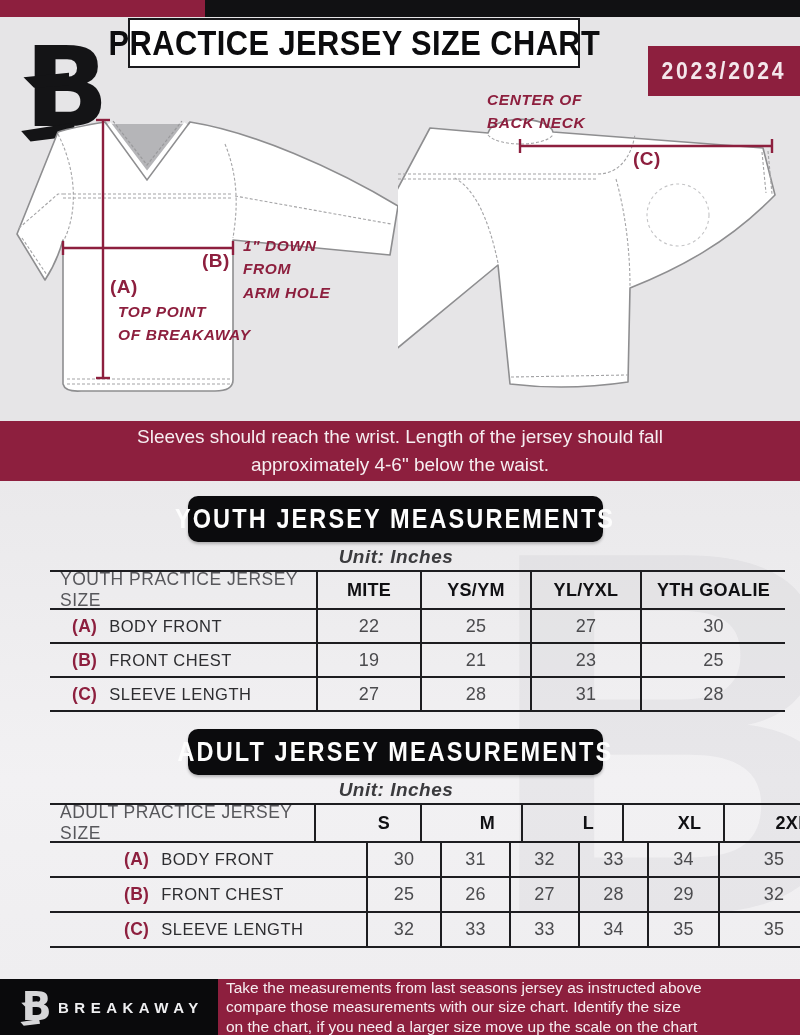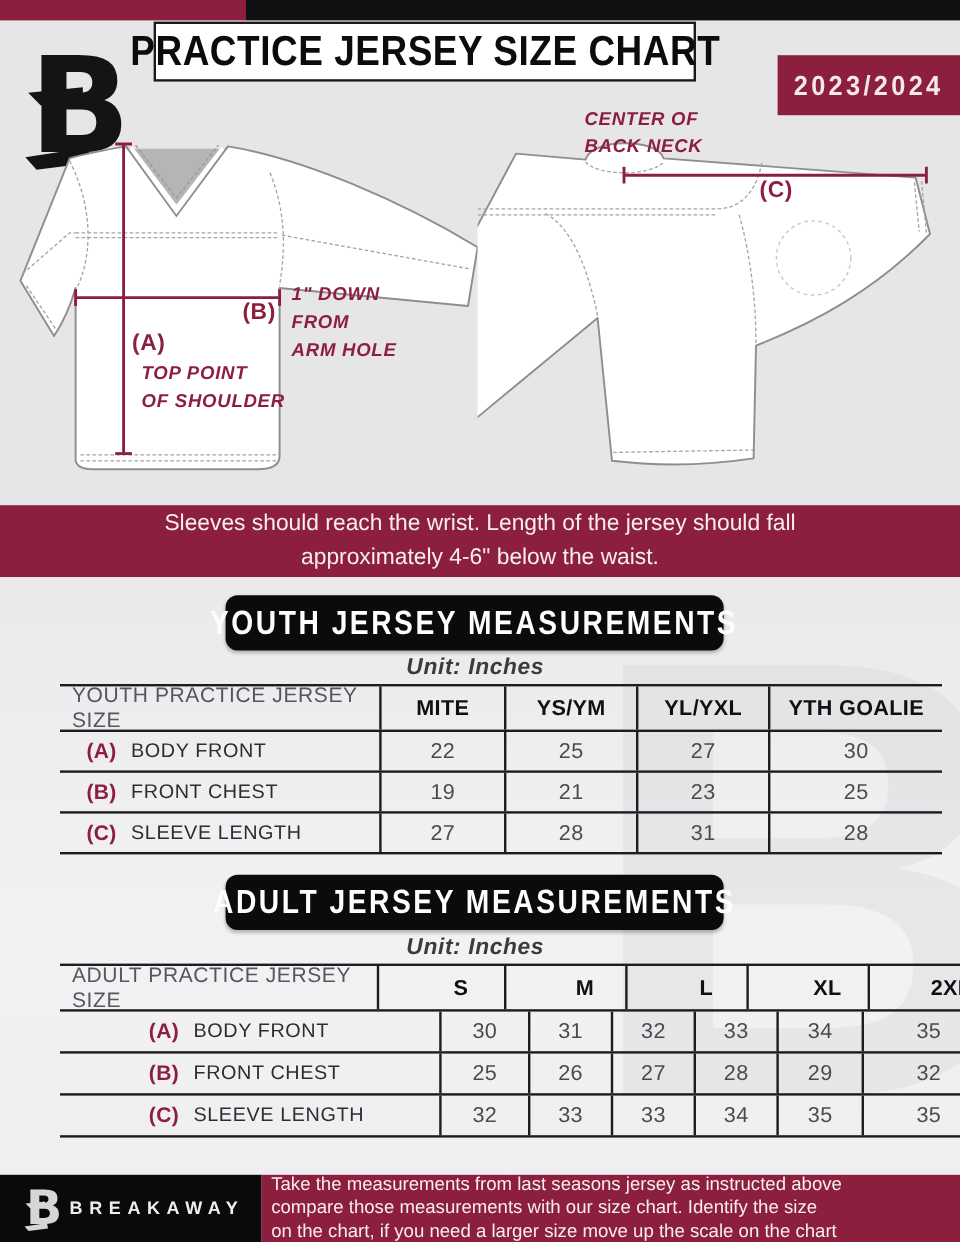--- a/index.html
+++ b/index.html
@@ -181,7 +181,7 @@
 
   <div class="anno marker" style="left:110px; top:276px;">(A)</div>
   <div class="anno note" style="left:118px; top:300px;">TOP POINT
-OF SHOULDER</div>
+OF BREAKAWAY</div>
   <div class="anno marker" style="left:202px; top:250px;">(B)</div>
   <div class="anno note" style="left:243px; top:234px;">1" DOWN
 FROM

